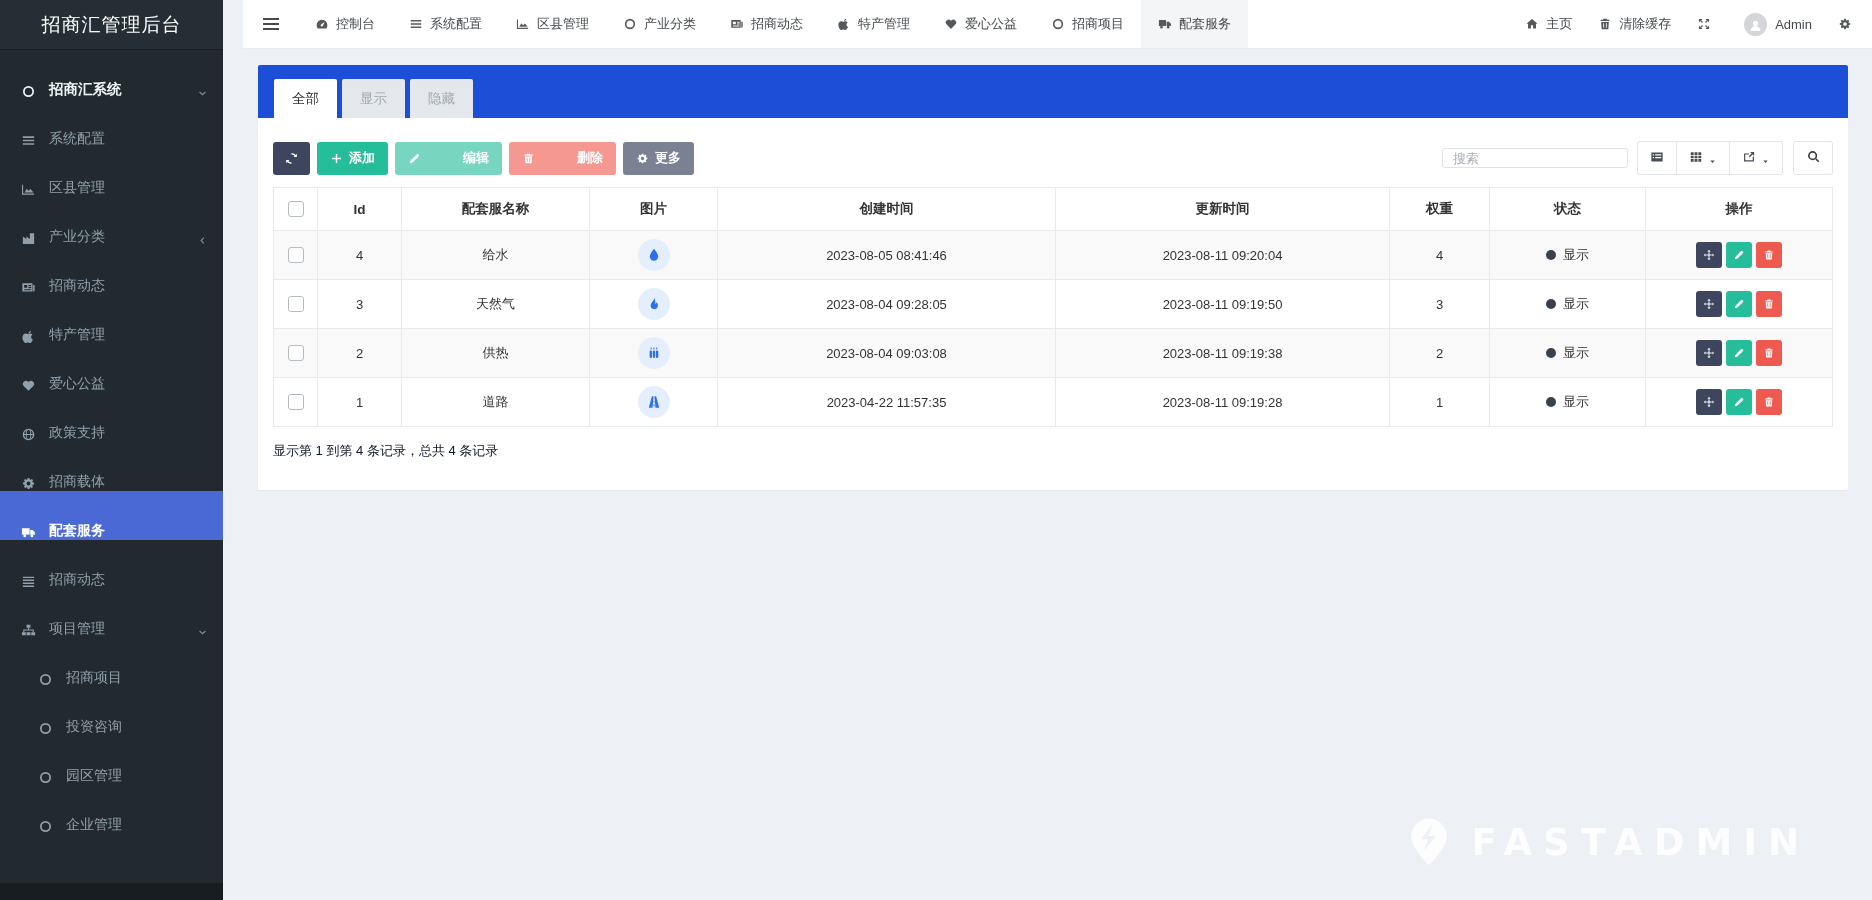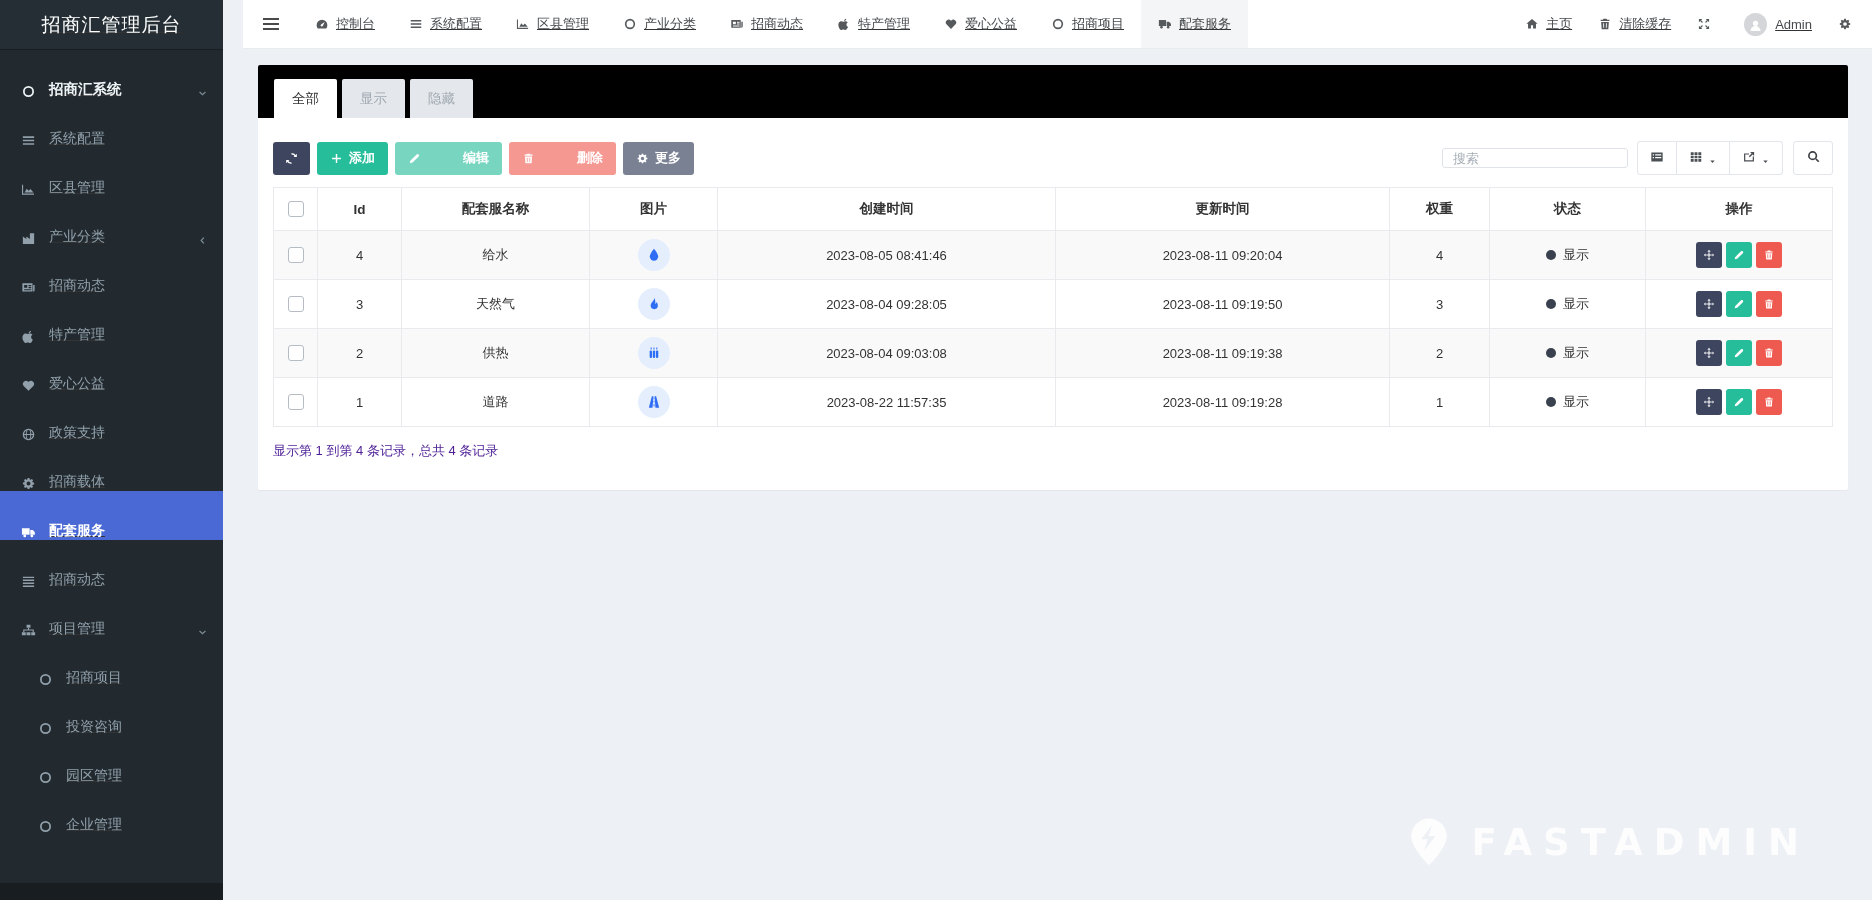--- a/index.html
+++ b/index.html
@@ -6,7 +6,7 @@
   html,body { width:1872px; height:900px; overflow:hidden; }
   body { font-family:"Liberation Sans","DejaVu Sans",sans-serif; font-size:13px; color:#333; background:#edf0f4; }
 
-  .app { display:flex; width:100%; height:100%;text-decoration:underline; }
+  .app { display:flex; width:100%; height:100%; }
 
   
   .sidebar { position:relative; width:223px; height:100%; background:#222a30; flex:0 0 223px; }

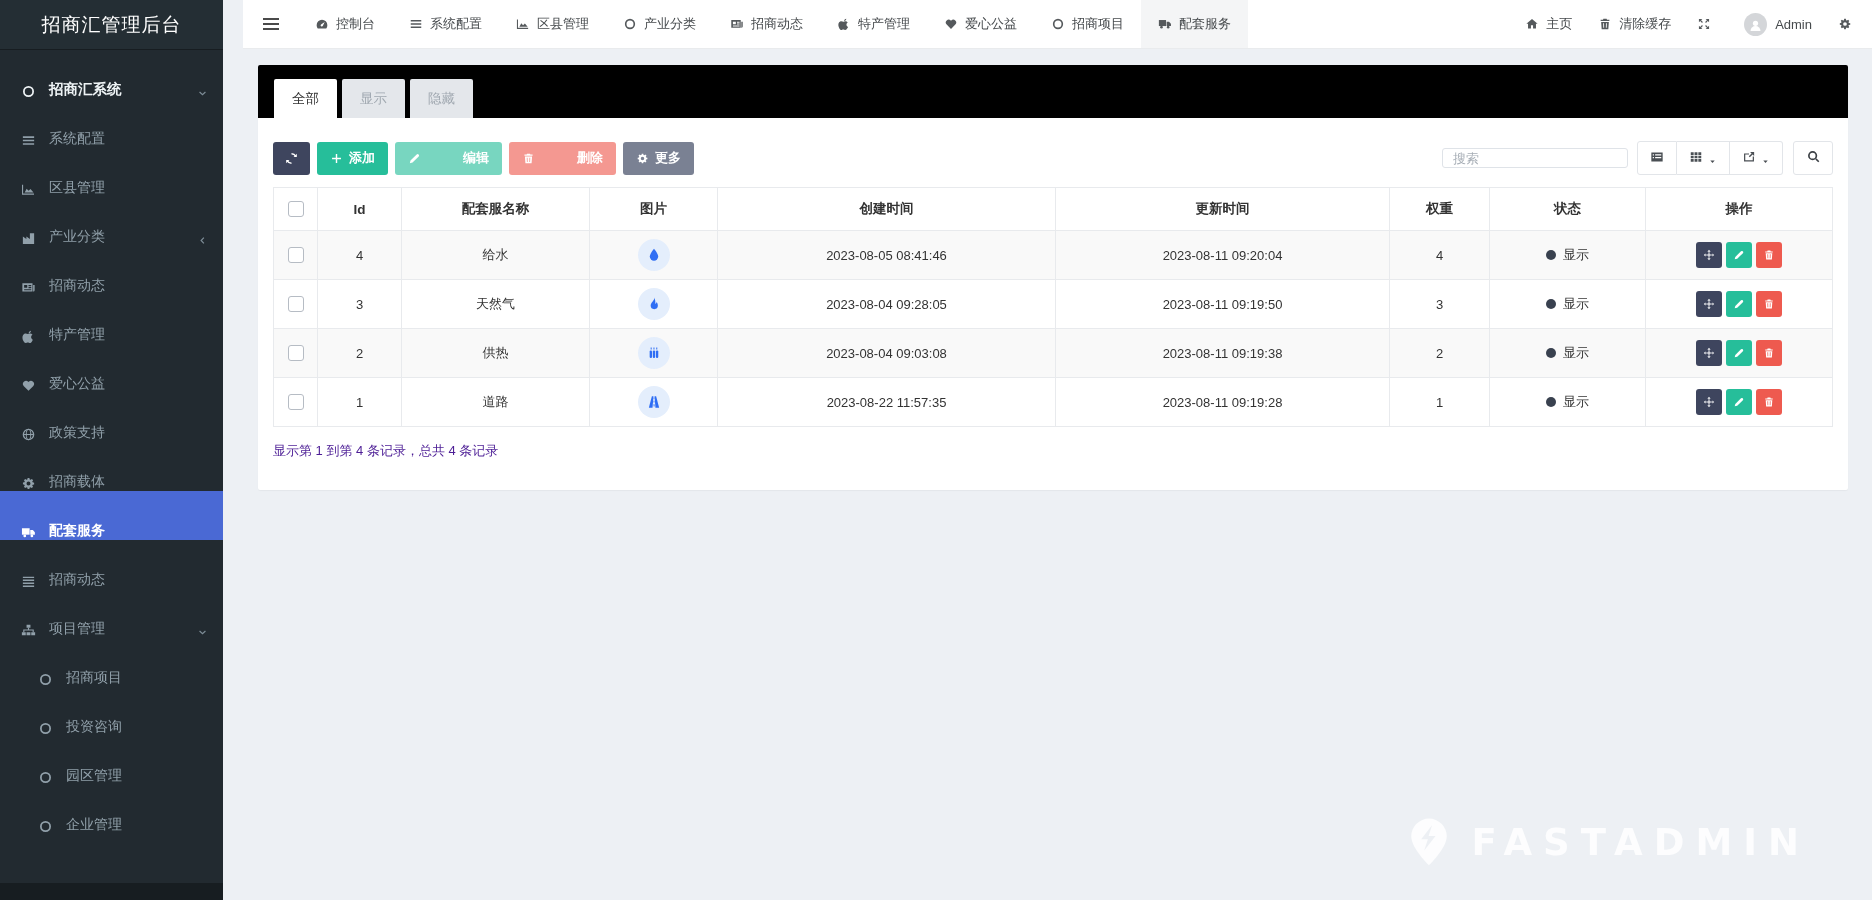--- a/index.html
+++ b/index.html
@@ -45,7 +45,7 @@
 
   
   .panel { position:absolute; left:15px; right:24px; top:16px; background:#fff; border-radius:2px; box-shadow:0 1px 1px rgba(0,0,0,.04); }
-  .tabbar { background:#000000; height:53px; display:flex; align-items:flex-end; padding:0 16px; border-radius:2px 2px 0 0; }
+  .tabbar { background:#1d4ed8; height:53px; display:flex; align-items:flex-end; padding:0 16px; border-radius:2px 2px 0 0; }
   .tab { height:39px; min-width:58px; padding:0 18px; display:flex; align-items:center; justify-content:center;
          background:#e4e7eb; color:#a0a8b0; margin-right:5px; border-radius:2px 2px 0 0; cursor:pointer; font-size:13.5px; }
   .tab.active { background:#fff; color:#333; }

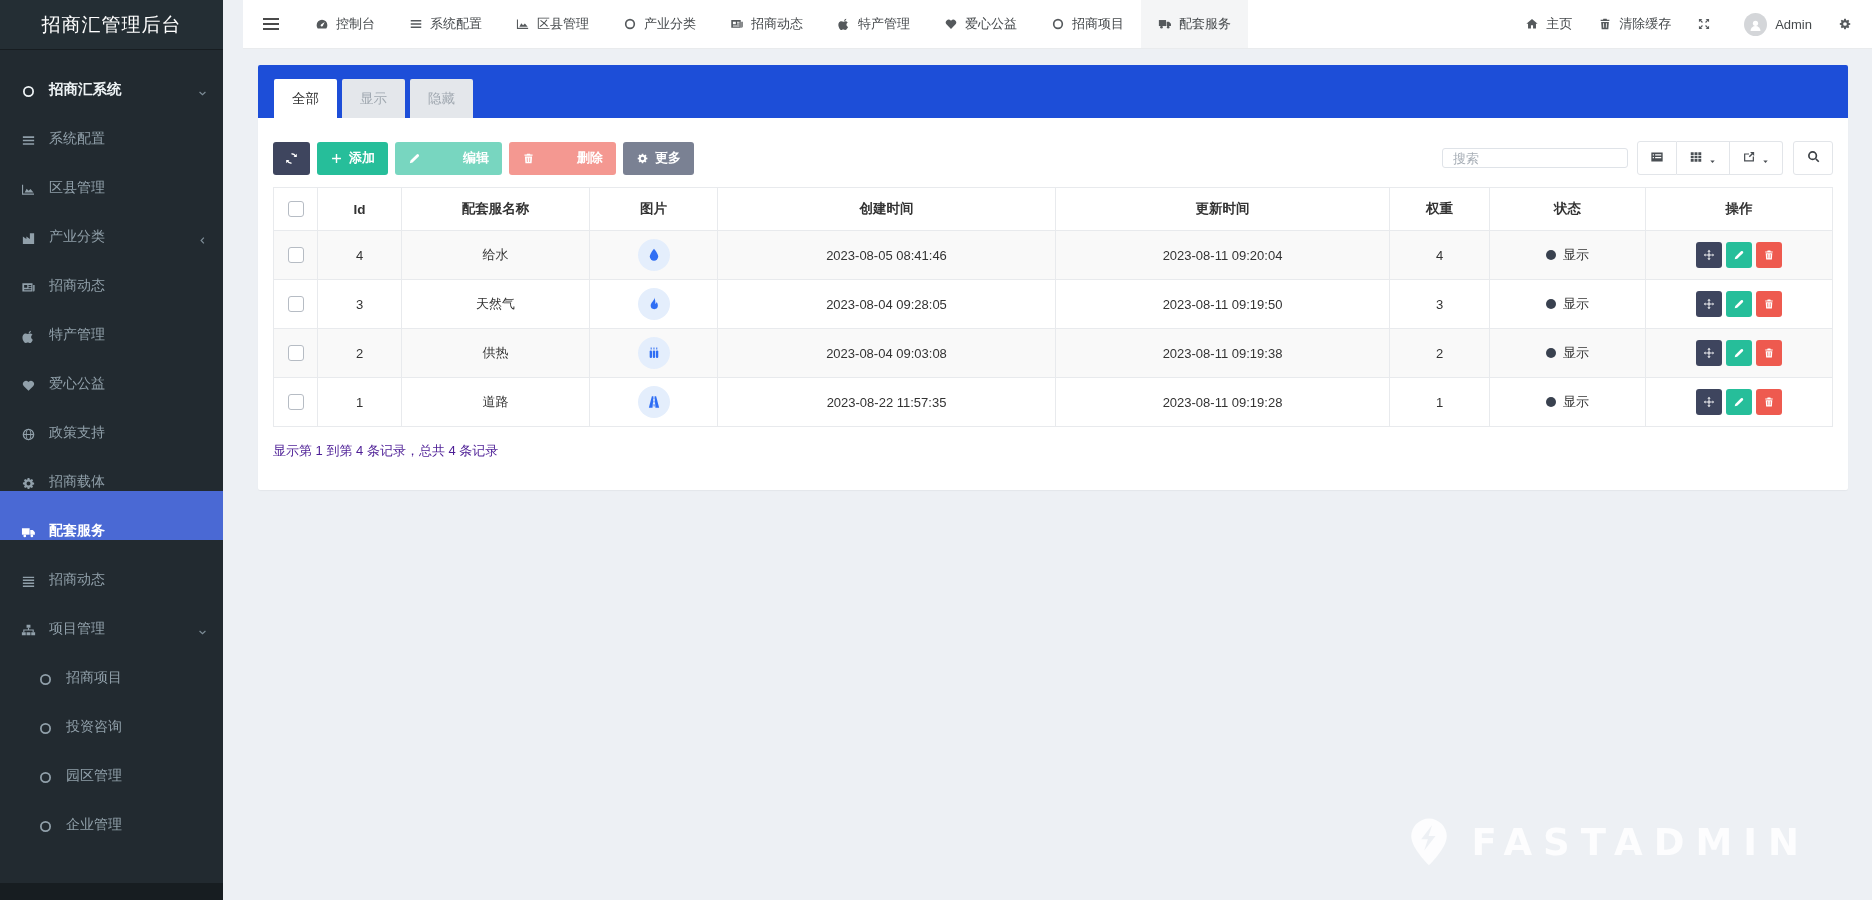--- a/index.html
+++ b/index.html
@@ -642,7 +642,7 @@
                         <path d="M11.6 5.2h.8v2.2h-.8zM11.4 10h1.2v2.8h-1.2zM11.2 15.4h1.6v3.4h-1.2z"></path>
                       </svg>
                     </span></td>
-                  <td>2023-08-22 11:57:35</td>
+                  <td>2023-04-22 11:57:35</td>
                   <td>2023-08-11 09:19:28</td>
                   <td>1</td>
                   <td><span class="status-cell">

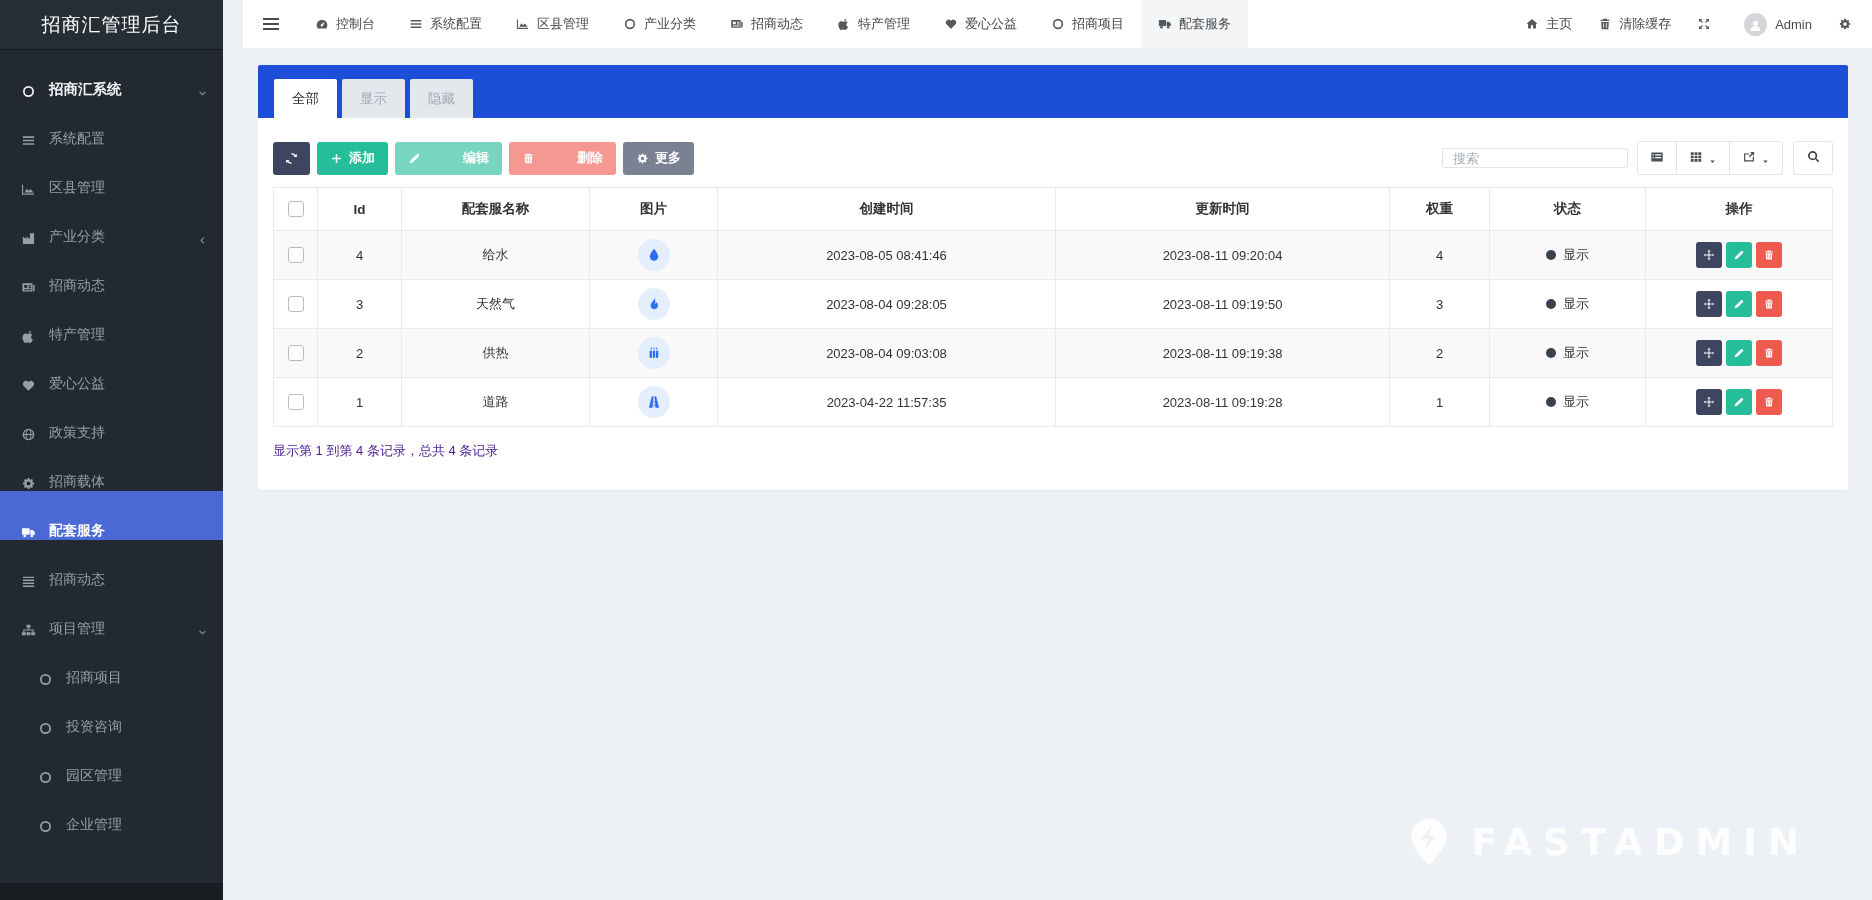--- a/index.html
+++ b/index.html
@@ -104,7 +104,7 @@
              margin:0 2px; cursor:pointer; vertical-align:middle; }
   .act-btn svg { width:12px; height:12px; }
 
-  .summary { margin-top:15px; color:#4c1d95; font-size:13px; }
+  .summary { margin-top:15px; color:#0f172a; font-size:13px; }
 
   
   .watermark { position:absolute; right:62px; bottom:30px; display:flex; align-items:center; gap:16px;

